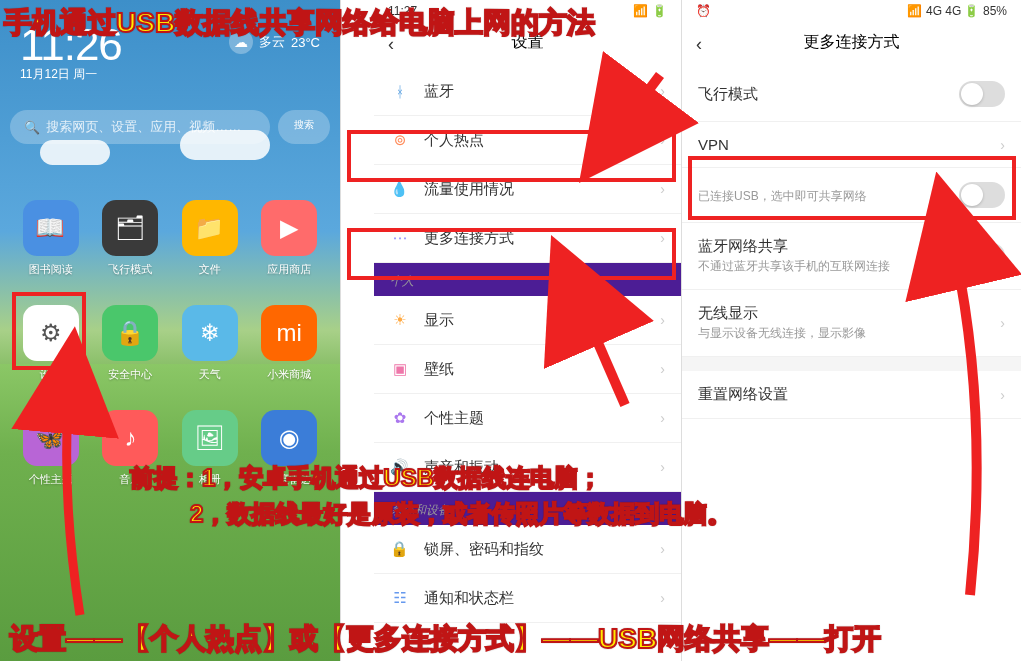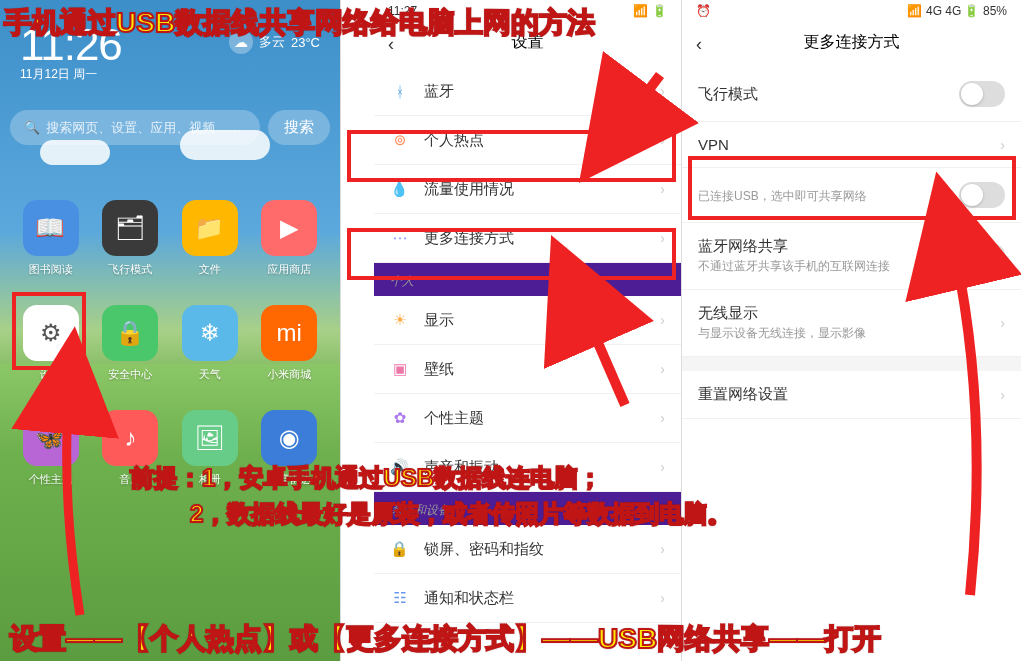--- a/index.html
+++ b/index.html
@@ -28,7 +28,7 @@
 
 .search-row { position: absolute; top: 110px; left: 10px; right: 10px; display: flex; gap: 8px; }
 .search-box { flex: 1; background: rgba(255,255,255,0.25); border-radius: 20px; padding: 8px 14px; color: rgba(255,255,255,0.8); font-size: 13px; display: flex; align-items: center; gap: 6px; }
-.search-btn { background: rgba(255,255,255,0.25); border-radius: 20px; padding: 8px 16px; color: #fff; font-size: 15px; text-align: center; }
+.search-btn { background: rgba(255,255,255,0.25); border-radius: 20px; padding: 8px 16px; color: #fff; font-size: 10px; text-align: center; }
 
 .app-grid { position: absolute; top: 200px; left: 0; right: 0; padding: 0 18px; display: grid; grid-template-columns: repeat(4, 1fr); gap: 28px 14px; }
 .app { display: flex; flex-direction: column; align-items: center; gap: 6px; }

